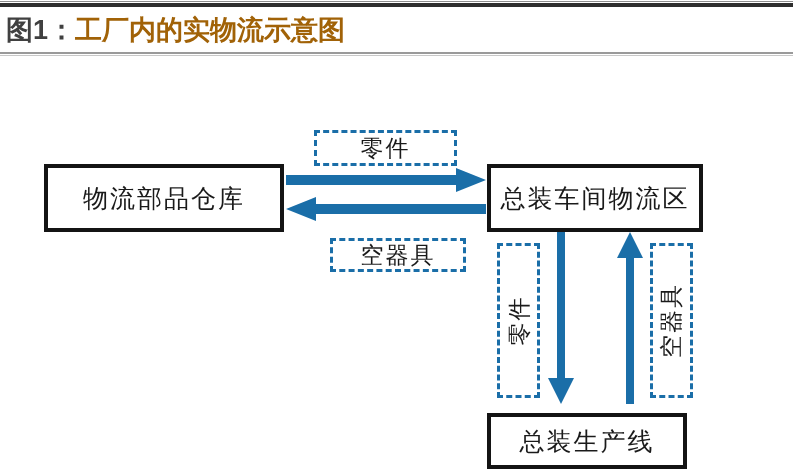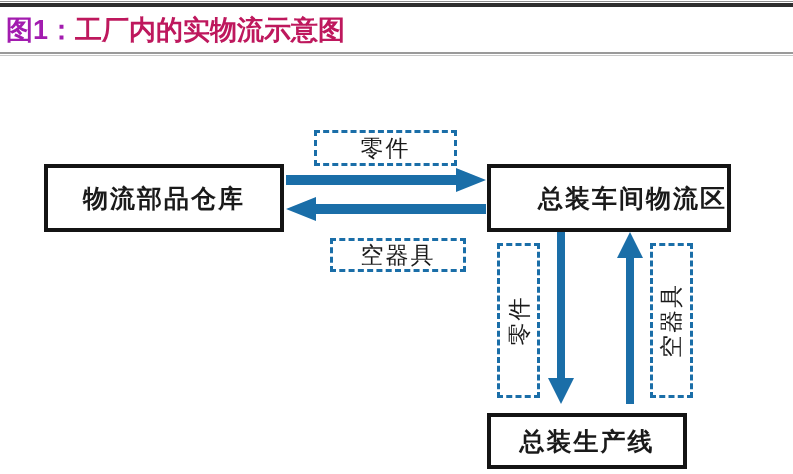--- a/index.html
+++ b/index.html
@@ -40,7 +40,7 @@
     white-space: nowrap;
   }
   #page-title .fig-num {
-    color: #a21caf;
+    color: #404040;
     text-align: right;
   }
   #page-title .fig-text {

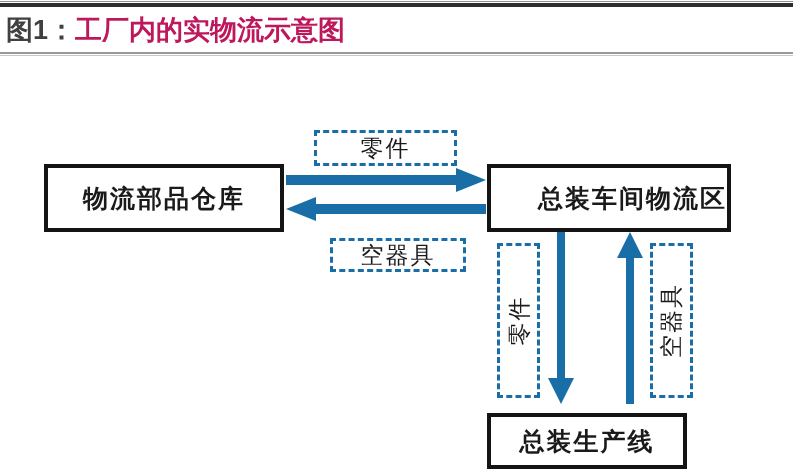--- a/index.html
+++ b/index.html
@@ -44,7 +44,7 @@
     text-align: right;
   }
   #page-title .fig-text {
-    color: #be185d;
+    color: #a16207;
   }
   #header-rule-bottom {
     position: absolute;

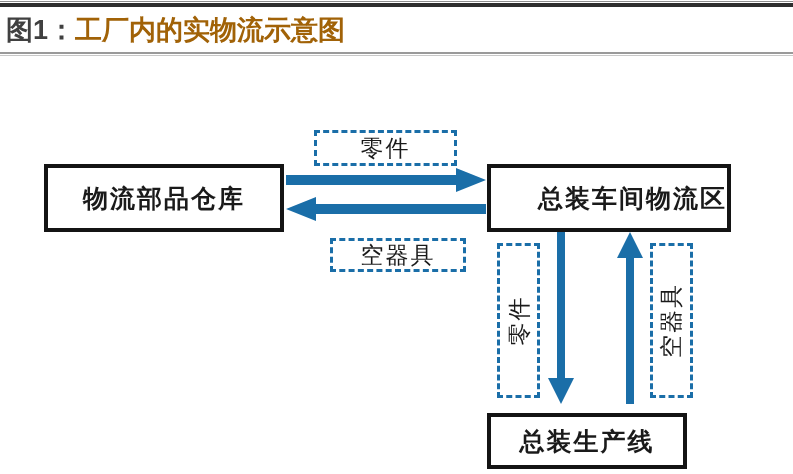--- a/index.html
+++ b/index.html
@@ -79,7 +79,7 @@
   .solid-box .box-label {
     font-family: "DejaVu Serif", "Liberation Serif", serif;
     font-size: 25px;
-    font-weight: 700;
+    font-weight: 400;
     letter-spacing: 2px;
     color: #1a1a1a;
     white-space: nowrap;

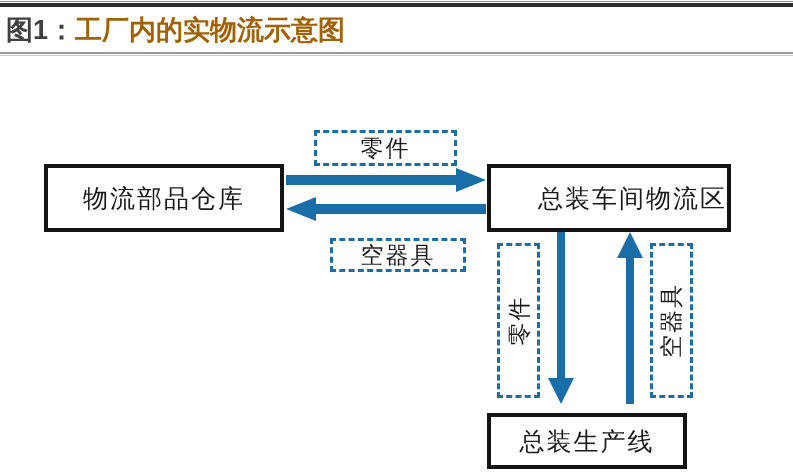--- a/index.html
+++ b/index.html
@@ -86,7 +86,7 @@
   }
 
   #box-warehouse { left: 44px; top: 108px; width: 240px; height: 68px; }
-  #box-assembly-logistics { left: 487px; top: 108px; width: 244px; height: 68px; justify-content: flex-end; }
+  #box-assembly-logistics { left: 487px; top: 108px; width: 216px; height: 68px; }
   #box-assembly-line { left: 487px; top: 357px; width: 200px; height: 56px; }
 
   

